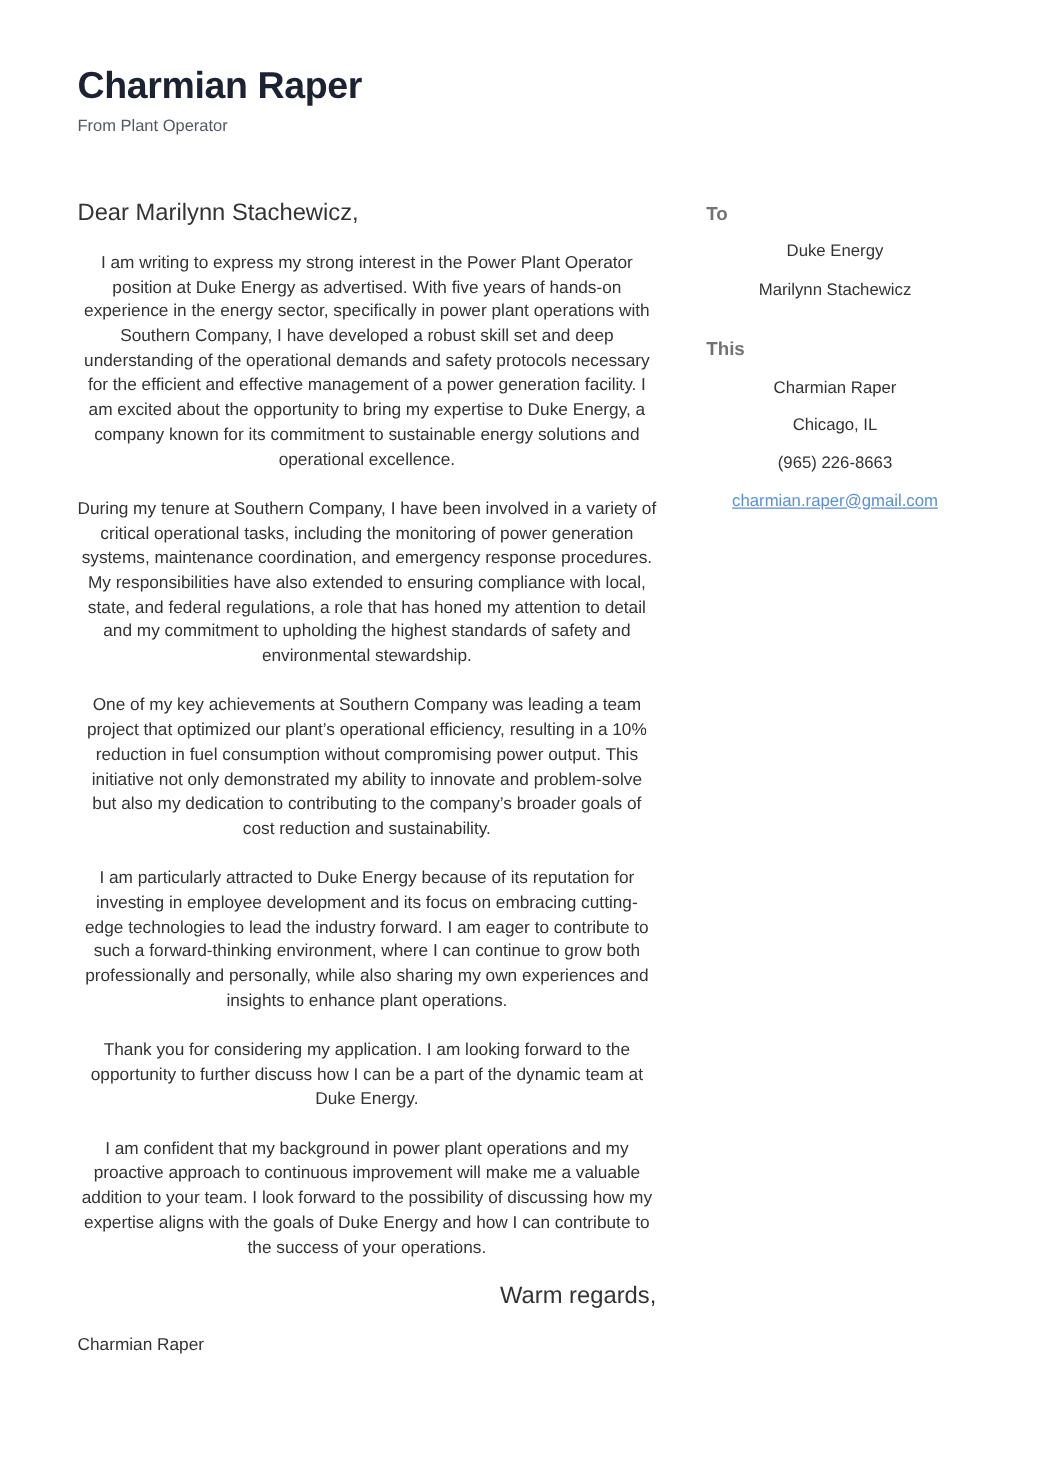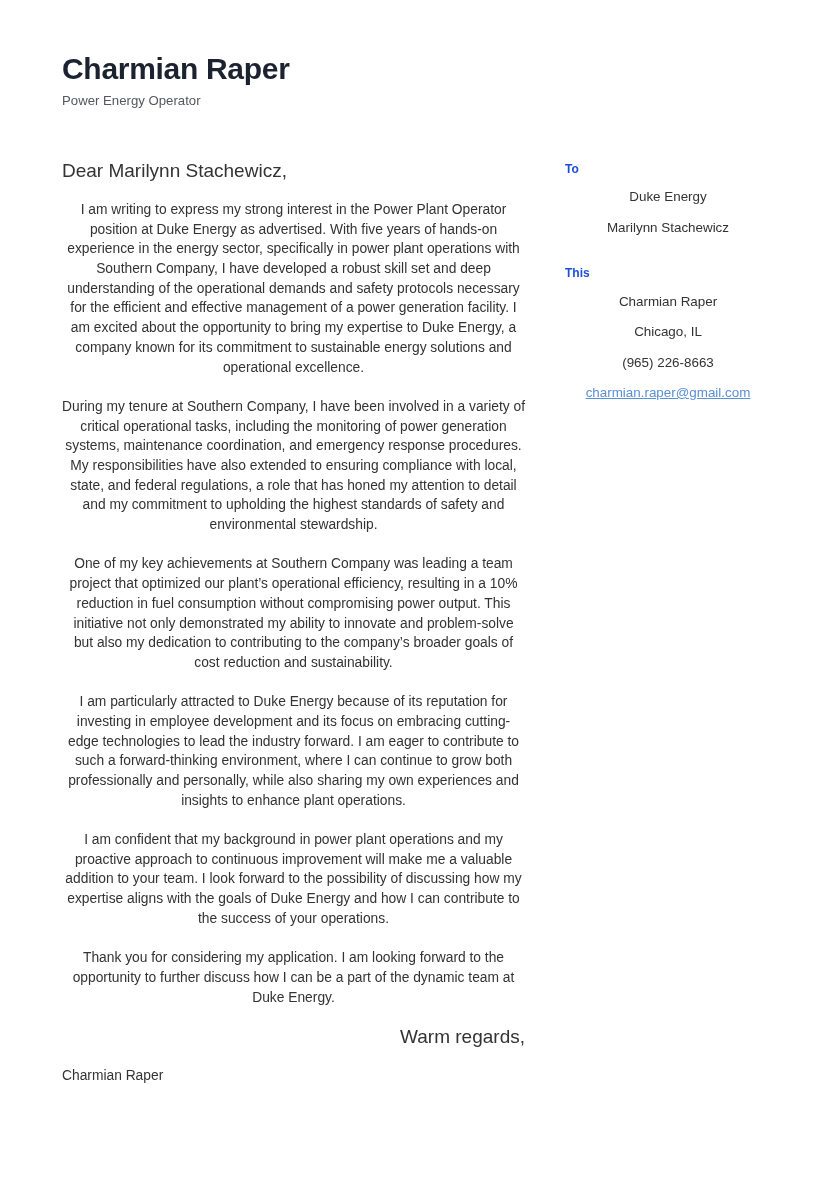--- a/index.html
+++ b/index.html
@@ -134,7 +134,7 @@
 
   <div class="header">
     <h1 class="name">Charmian Raper</h1>
-    <div class="job-title">Power Energy Operator</div>
+    <div class="job-title">From Plant Operator</div>
   </div>
 
   <div class="content">

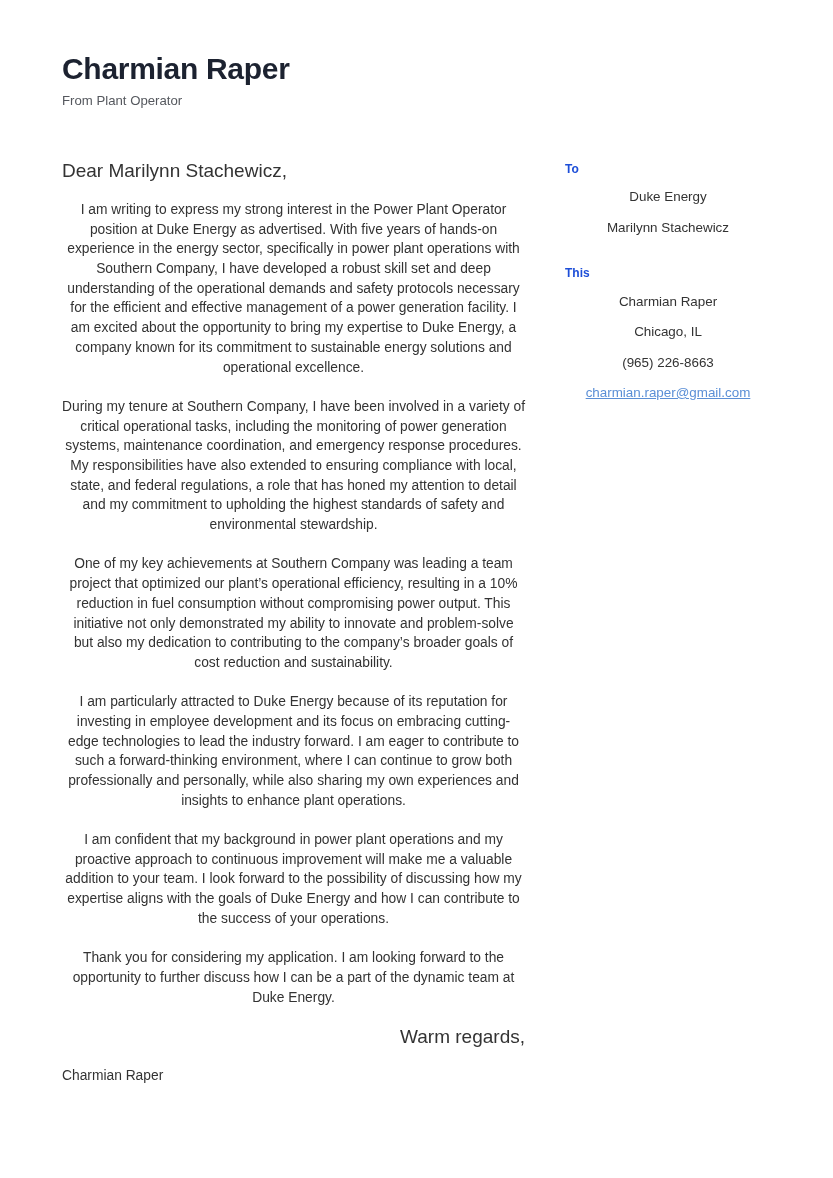--- a/index.html
+++ b/index.html
@@ -99,9 +99,9 @@
 
   
   .meta-heading {
-    font-size: 12px;
+    font-size: 15px;
     font-weight: bold;
-    color: #1d4ed8;
+    color: #737373;
     line-height: 1.3;
     margin: 0 0 11px 0;
   }

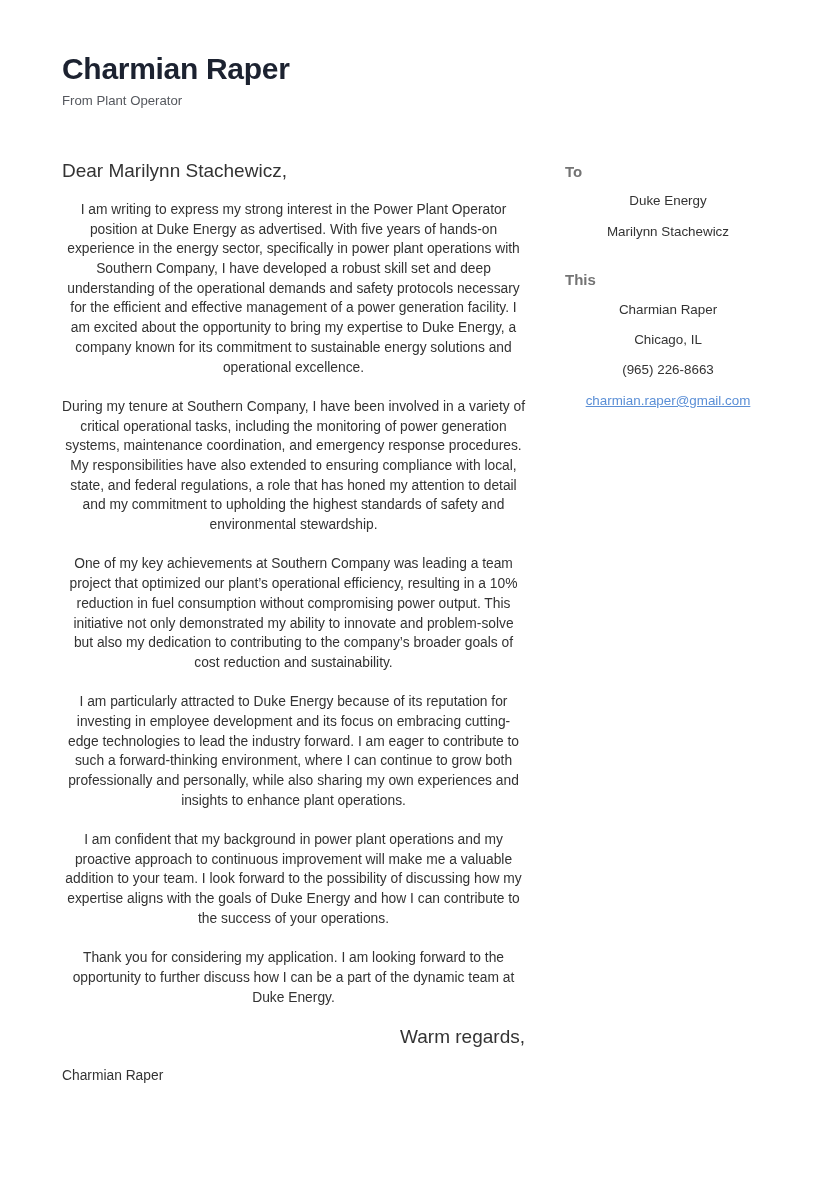--- a/index.html
+++ b/index.html
@@ -145,8 +145,8 @@
       <p class="para">During my tenure at Southern Company, I have been involved in a variety of critical operational tasks, including the monitoring of power generation systems, maintenance coordination, and emergency response procedures. My responsibilities have also extended to ensuring compliance with local, state, and federal regulations, a role that has honed my attention to detail and my commitment to upholding the highest standards of safety and environmental stewardship.</p>
       <p class="para">One of my key achievements at Southern Company was leading a team project that optimized our plant’s operational efficiency, resulting in a 10% reduction in fuel consumption without compromising power output. This initiative not only demonstrated my ability to innovate and problem-solve but also my dedication to contributing to the company’s broader goals of cost reduction and sustainability.</p>
       <p class="para">I am particularly attracted to Duke Energy because of its reputation for investing in employee development and its focus on embracing cutting-edge technologies to lead the industry forward. I am eager to contribute to such a forward-thinking environment, where I can continue to grow both professionally and personally, while also sharing my own experiences and insights to enhance plant operations.</p>
+      <p class="para">Thank you for considering my application. I am looking forward to the opportunity to further discuss how I can be a part of the dynamic team at Duke Energy.</p>
       <p class="para">I am confident that my background in power plant operations and my proactive approach to continuous improvement will make me a valuable addition to your team. I look forward to the possibility of discussing how my expertise aligns with the goals of Duke Energy and how I can contribute to the success of your operations.</p>
-      <p class="para">Thank you for considering my application. I am looking forward to the opportunity to further discuss how I can be a part of the dynamic team at Duke Energy.</p>
       <p class="closing">Warm regards,</p>
       <p class="signature">Charmian Raper</p>
     </div>

